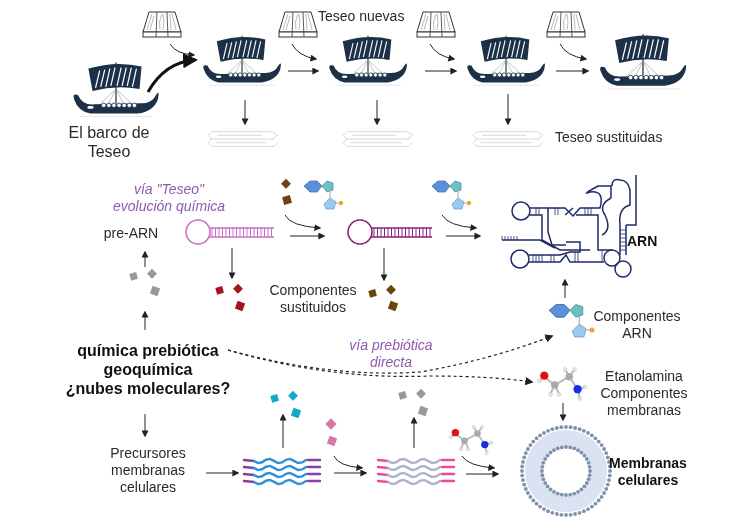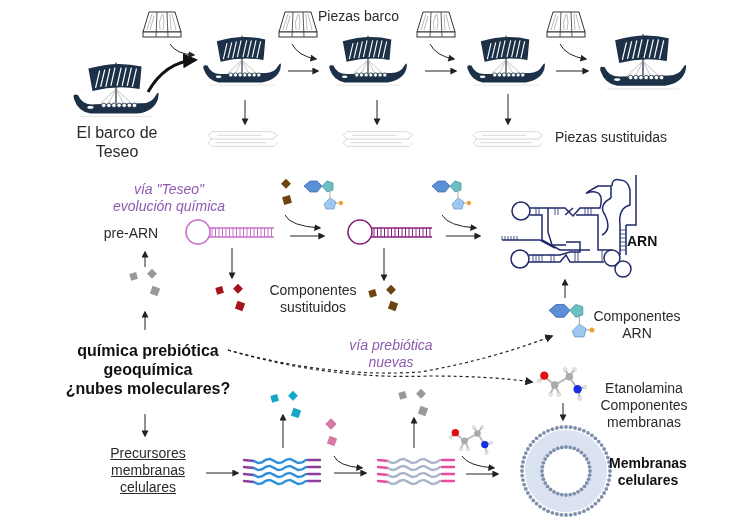--- a/index.html
+++ b/index.html
@@ -455,7 +455,7 @@
 
 <div class="lbl big" style="left:62px; top:123px; width:110px; white-space:pre-line;">El barco de
 Teseo</div>
-<div class="lbl" style="left:318px; top:8px;">Piezas barco</div>
+<div class="lbl" style="left:318px; top:8px;">Teseo nuevas</div>
 <div class="lbl left" style="left:555px; top:129px;">Piezas sustituidas</div>
 
 <div class="lbl purple" style="left:104px; top:181px; width:130px; white-space:pre-line;">vía "Teseo"

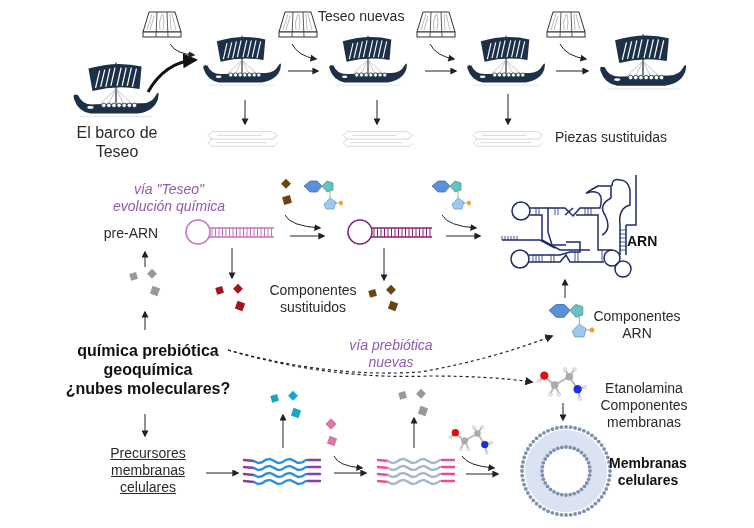--- a/index.html
+++ b/index.html
@@ -453,7 +453,7 @@
   </g>
 </svg>
 
-<div class="lbl big" style="left:62px; top:123px; width:110px; white-space:pre-line;">El barco de
+<div class="lbl big" style="left:54px; top:123px; width:110px; white-space:pre-line;">El barco de
 Teseo</div>
 <div class="lbl" style="left:318px; top:8px;">Teseo nuevas</div>
 <div class="lbl left" style="left:555px; top:129px;">Piezas sustituidas</div>

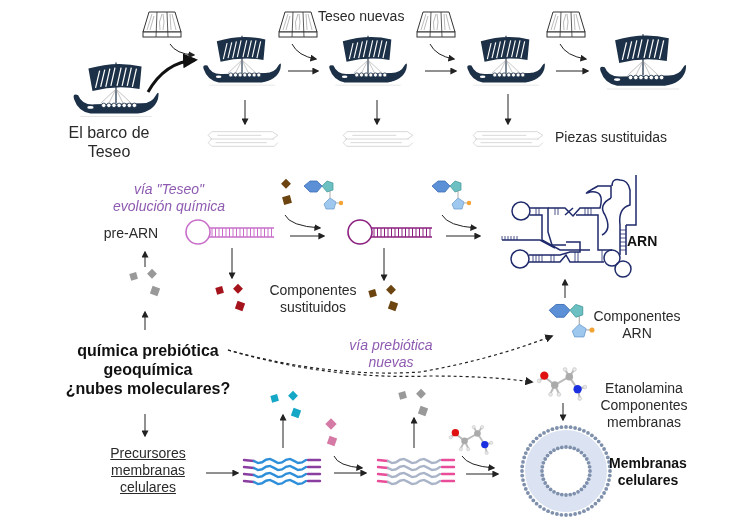--- a/index.html
+++ b/index.html
@@ -456,7 +456,7 @@
 <div class="lbl big" style="left:54px; top:123px; width:110px; white-space:pre-line;">El barco de
 Teseo</div>
 <div class="lbl" style="left:318px; top:8px;">Teseo nuevas</div>
-<div class="lbl left" style="left:555px; top:129px;">Piezas sustituidas</div>
+<div class="lbl left" style="left:555px; top:129px;">Teseo sustituidas</div>
 
 <div class="lbl purple" style="left:104px; top:181px; width:130px; white-space:pre-line;">vía "Teseo"
 evolución química</div>

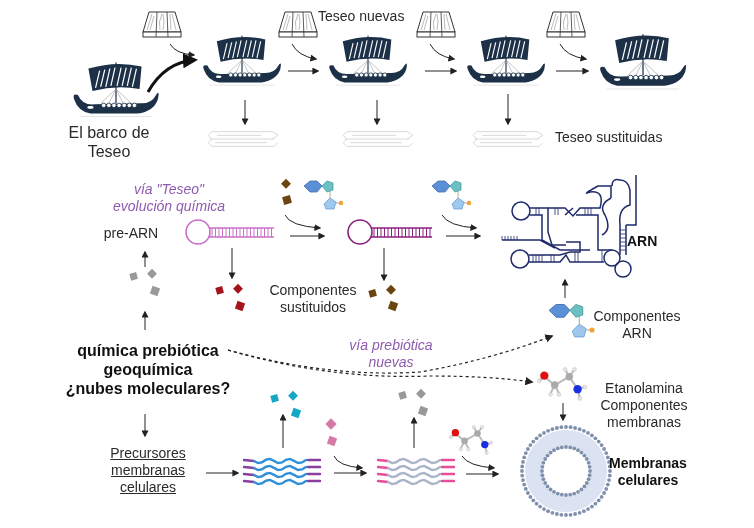--- a/index.html
+++ b/index.html
@@ -471,7 +471,7 @@
 geoquímica
 ¿nubes moleculares?</div>
 <div class="lbl purple" style="left:336px; top:337px; width:110px; white-space:pre-line;">vía prebiótica
-nuevas</div>
+directa</div>
 
 <div class="lbl" style="left:98px; top:445px; width:100px; white-space:pre-line;text-decoration:underline;">Precursores
 membranas

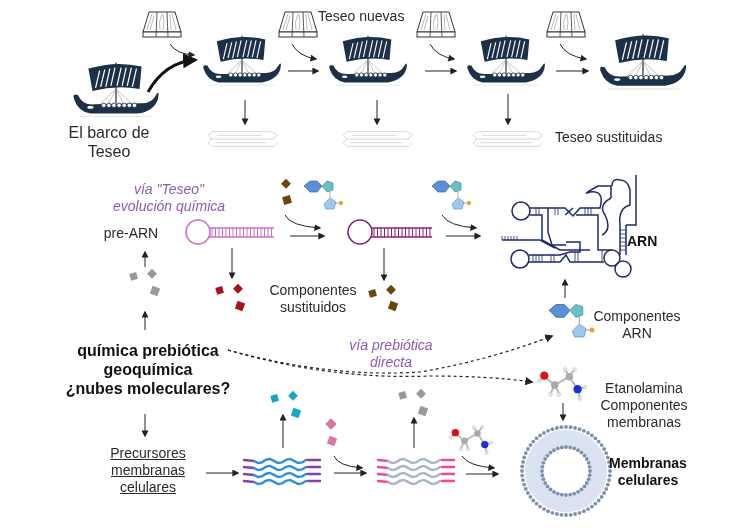--- a/index.html
+++ b/index.html
@@ -476,7 +476,7 @@
 <div class="lbl" style="left:98px; top:445px; width:100px; white-space:pre-line;text-decoration:underline;">Precursores
 membranas
 celulares</div>
-<div class="lbl" style="left:594px; top:380px; width:100px; white-space:pre-line;">Etanolamina
+<div class="lbl" style="left:594px; top:368px; width:100px; white-space:pre-line;">Etanolamina
 Componentes
 membranas</div>
 <div class="lbl bold" style="left:608px; top:455px; width:80px; white-space:pre-line;">Membranas

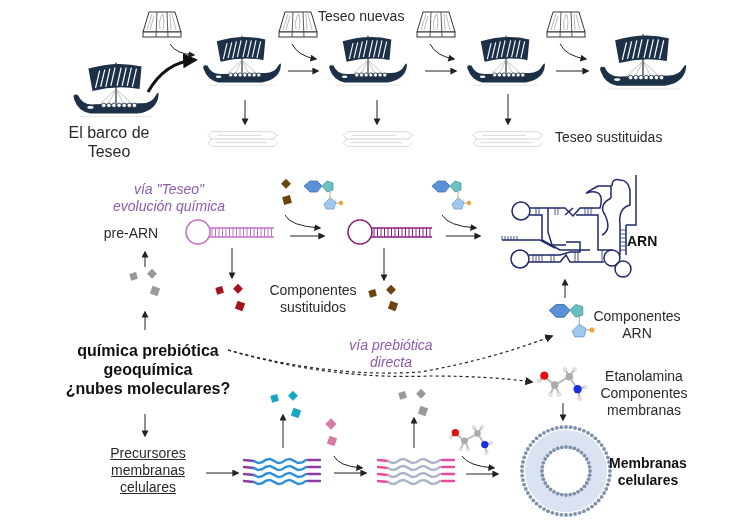--- a/index.html
+++ b/index.html
@@ -473,7 +473,7 @@
 <div class="lbl purple" style="left:336px; top:337px; width:110px; white-space:pre-line;">vía prebiótica
 directa</div>
 
-<div class="lbl" style="left:98px; top:445px; width:100px; white-space:pre-line;text-decoration:underline;">Precursores
+<div class="lbl" style="left:98px; top:445px; width:100px; white-space:pre-line;">Precursores
 membranas
 celulares</div>
 <div class="lbl" style="left:594px; top:368px; width:100px; white-space:pre-line;">Etanolamina

